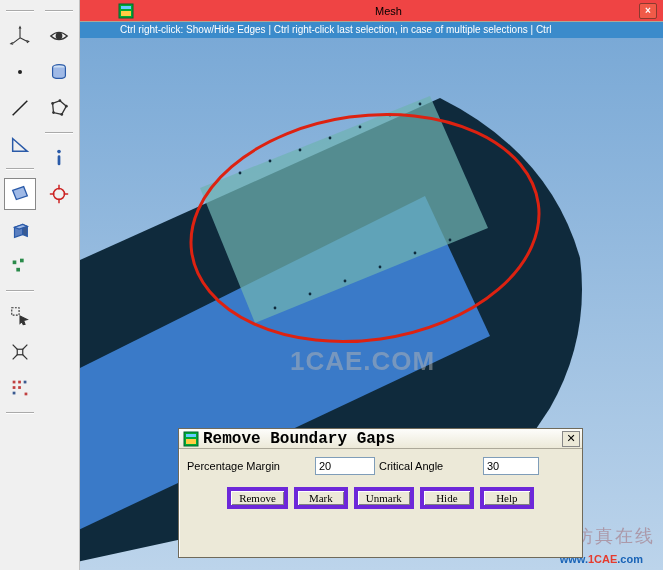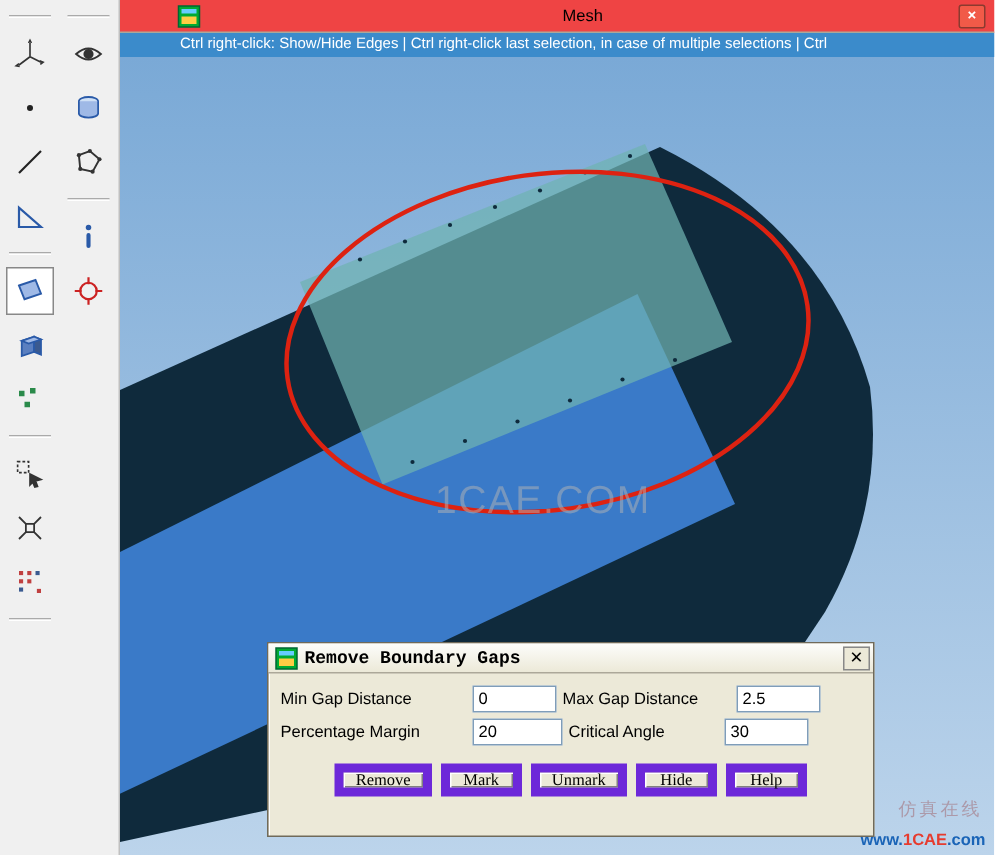--- a/index.html
+++ b/index.html
@@ -28,7 +28,7 @@
   .viewport svg.scene { width: 100%; height: 100%; display: block; }
 
   
-  .wm1 { position: absolute; left: 210px; top: 280px; font-size: 26px; font-weight: normal; color: rgba(180,180,180,0.5); letter-spacing: 1px; font-family: Arial, sans-serif; pointer-events: none; }
+  .wm1 { position: absolute; left: 210px; top: 308px; font-size: 26px; font-weight: bold; color: rgba(180,180,180,0.5); letter-spacing: 1px; font-family: Arial, sans-serif; pointer-events: none; }
   .wm2 { position: absolute; right: 6px; bottom: 4px; font-size: 13px; font-weight: bold; color: #e63b2e; font-family: Arial, sans-serif; margin-left: 28px; }
   .wm2 .dot { color: #1a64b7; }
   .wm3 { position: absolute; right: 8px; bottom: 22px; font-size: 12px; color: rgba(150,50,50,0.35); font-family: "SimSun","Songti SC",serif; letter-spacing: 2px;}

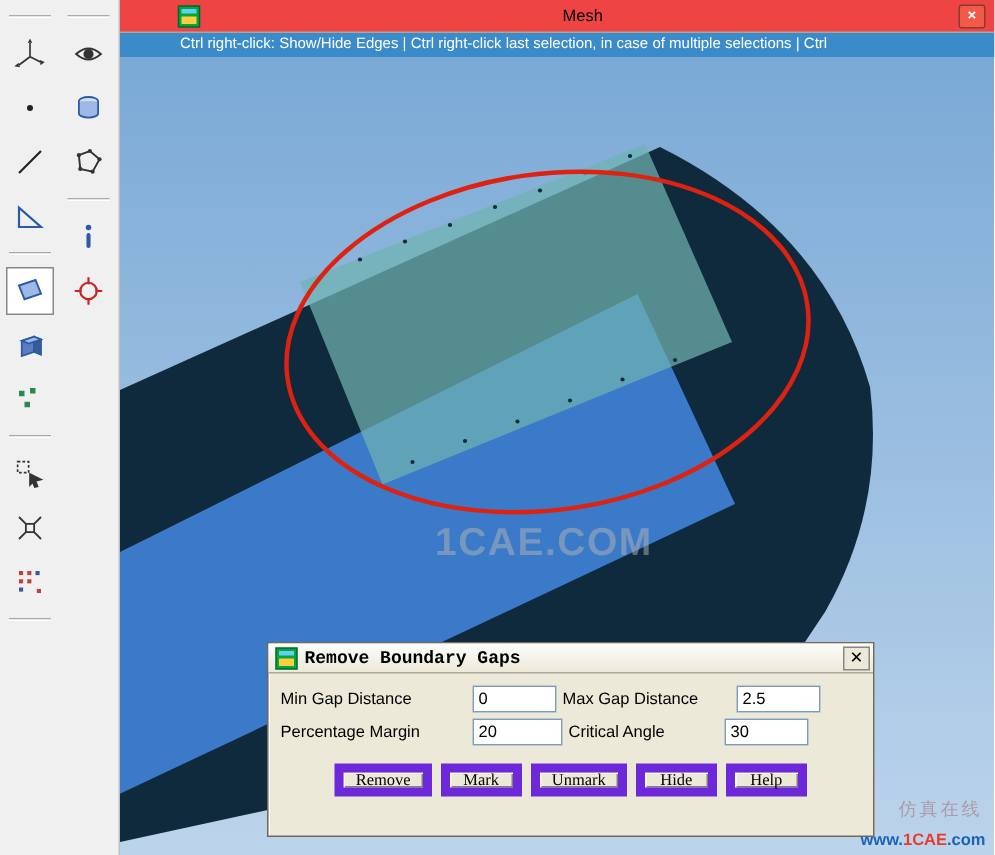--- a/index.html
+++ b/index.html
@@ -37,7 +37,7 @@
   .dlg { position: absolute; left: 178px; top: 428px; width: 405px; height: 130px; background: #ece9d8; border: 1px solid #706a5a; box-shadow: 1px 1px 0 #fff inset; }
   .dlg-title { height: 20px; background: linear-gradient(#fdfdfb,#ece9d8); border-bottom: 1px solid #aca899; display:flex; align-items:center; }
   .dlg-title .ic { width:16px; height:16px; margin:0 4px; display:inline-flex; align-items:center; justify-content:center;}
-  .dlg-title .t { font-weight: bold; font-family: "Courier New", monospace; font-size: 12px; flex:1; }
+  .dlg-title .t { font-weight: bold; font-family: "Courier New", monospace; font-size: 16px; flex:1; }
   .dlg-title .x { width:18px; height:16px; margin-right:2px; background:#ece9d8; border:1px solid #888; display:flex; align-items:center; justify-content:center; font-family:Arial; font-size:11px; }
   .dlg-body { padding: 6px 8px 0 8px; font-family: "Courier New", monospace; font-size: 11px; }
   .row { display:flex; align-items:center; height:22px; }

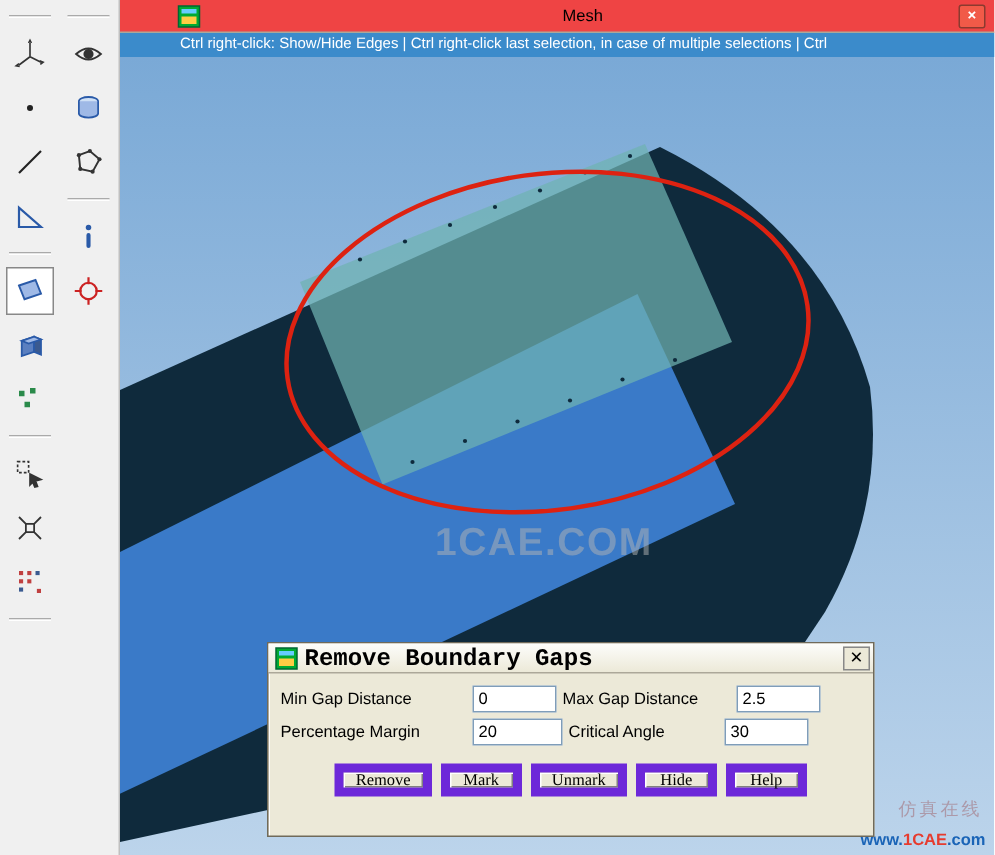--- a/index.html
+++ b/index.html
@@ -268,12 +268,6 @@
     </div>
     <div class="dlg-body">
       <div class="row">
-        <span class="lbl w1">Min Gap Distance</span>
-        <input class="fld wA" value="0" style="">
-        <span class="lbl w2">Max Gap Distance</span>
-        <input class="fld wB" value="2.5" style="">
-      </div>
-      <div class="row">
         <span class="lbl w1">Percentage Margin</span>
         <input class="fld wC" value="20" style="">
         <span class="lbl w2" style="width:104px">Critical Angle</span>

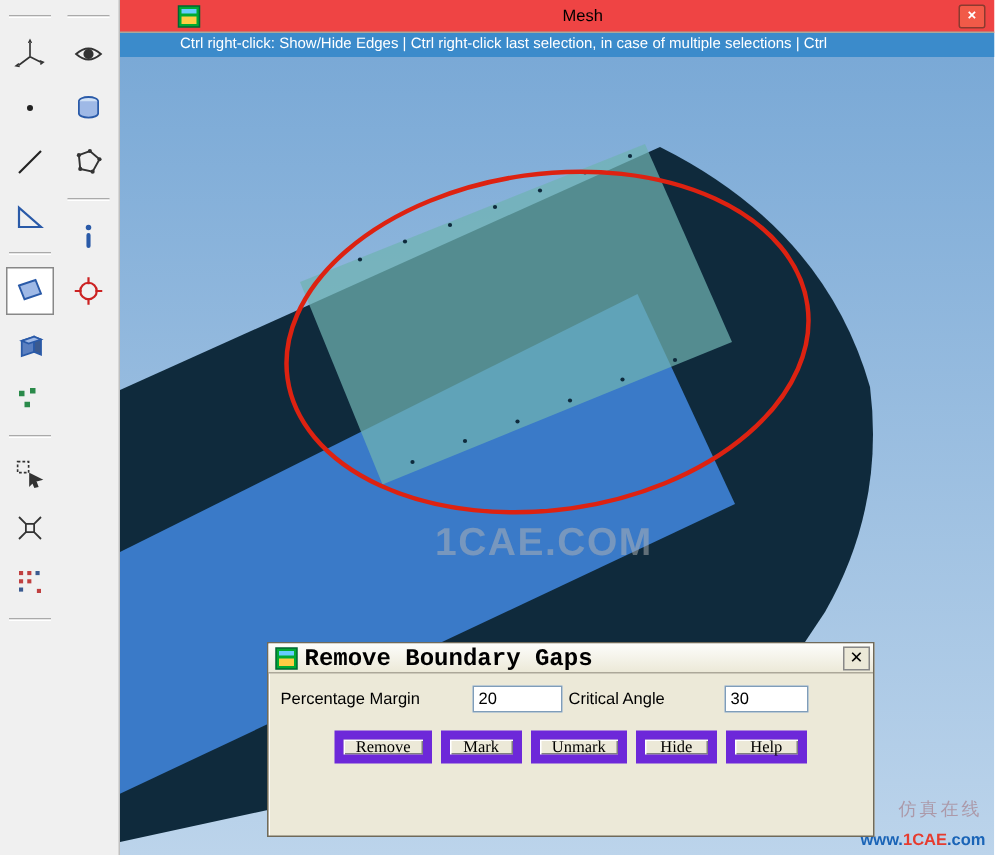--- a/index.html
+++ b/index.html
@@ -50,7 +50,7 @@
   .fld.wC { width: 60px; }
   .fld.wD { width: 56px; }
   .btn-row { display:flex; justify-content:center; gap:6px; margin-top:10px; }
-  .btn { min-width:54px; height:22px; padding:0 8px; background:#ece9d8; border:6px solid #6d28d9; box-shadow: 1px 1px 0 #fff inset, -1px -1px 0 #808080 inset; font-family: Tahoma; font-size: 11px; display:flex; align-items:center; justify-content:center; }
+  .btn { min-width:54px; height:22px; padding:0 8px; background:#ece9d8; border:4px solid #6d28d9; box-shadow: 1px 1px 0 #fff inset, -1px -1px 0 #808080 inset; font-family: Tahoma; font-size: 11px; display:flex; align-items:center; justify-content:center; }
 
 </style>
 </head>

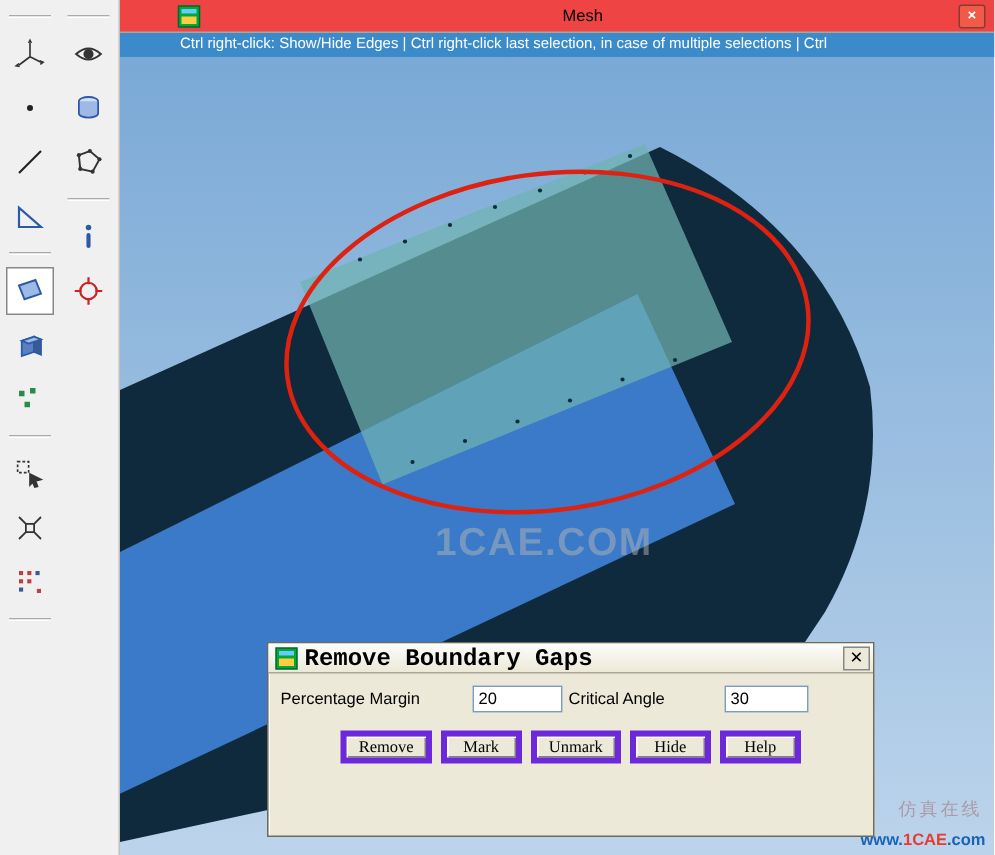--- a/index.html
+++ b/index.html
@@ -31,7 +31,7 @@
   .wm1 { position: absolute; left: 210px; top: 308px; font-size: 26px; font-weight: bold; color: rgba(180,180,180,0.5); letter-spacing: 1px; font-family: Arial, sans-serif; pointer-events: none; }
   .wm2 { position: absolute; right: 6px; bottom: 4px; font-size: 13px; font-weight: bold; color: #e63b2e; font-family: Arial, sans-serif; margin-left: 28px; }
   .wm2 .dot { color: #1a64b7; }
-  .wm3 { position: absolute; right: 8px; bottom: 22px; font-size: 12px; color: rgba(150,50,50,0.35); font-family: "SimSun","Songti SC",serif; letter-spacing: 2px;}
+  .wm3 { position: absolute; right: 8px; bottom: 22px; font-size: 18px; color: rgba(150,50,50,0.35); font-family: "SimSun","Songti SC",serif; letter-spacing: 2px;}
 
   
   .dlg { position: absolute; left: 178px; top: 428px; width: 405px; height: 130px; background: #ece9d8; border: 1px solid #706a5a; box-shadow: 1px 1px 0 #fff inset; }

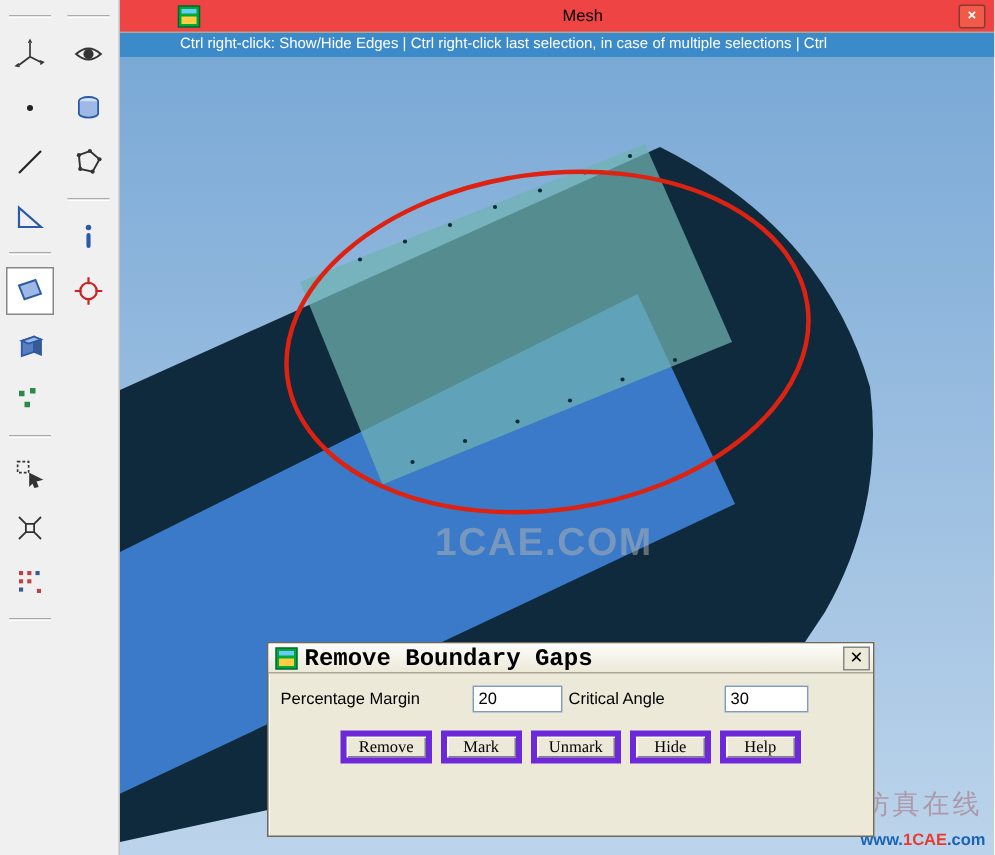--- a/index.html
+++ b/index.html
@@ -29,7 +29,7 @@
 
   
   .wm1 { position: absolute; left: 210px; top: 308px; font-size: 26px; font-weight: bold; color: rgba(180,180,180,0.5); letter-spacing: 1px; font-family: Arial, sans-serif; pointer-events: none; }
-  .wm2 { position: absolute; right: 6px; bottom: 4px; font-size: 13px; font-weight: bold; color: #e63b2e; font-family: Arial, sans-serif; margin-left: 28px; }
+  .wm2 { position: absolute; right: 20px; bottom: 4px; font-size: 13px; font-weight: bold; color: #e63b2e; font-family: Arial, sans-serif; margin-left: 28px; }
   .wm2 .dot { color: #1a64b7; }
   .wm3 { position: absolute; right: 8px; bottom: 22px; font-size: 18px; color: rgba(150,50,50,0.35); font-family: "SimSun","Songti SC",serif; letter-spacing: 2px;}
 

